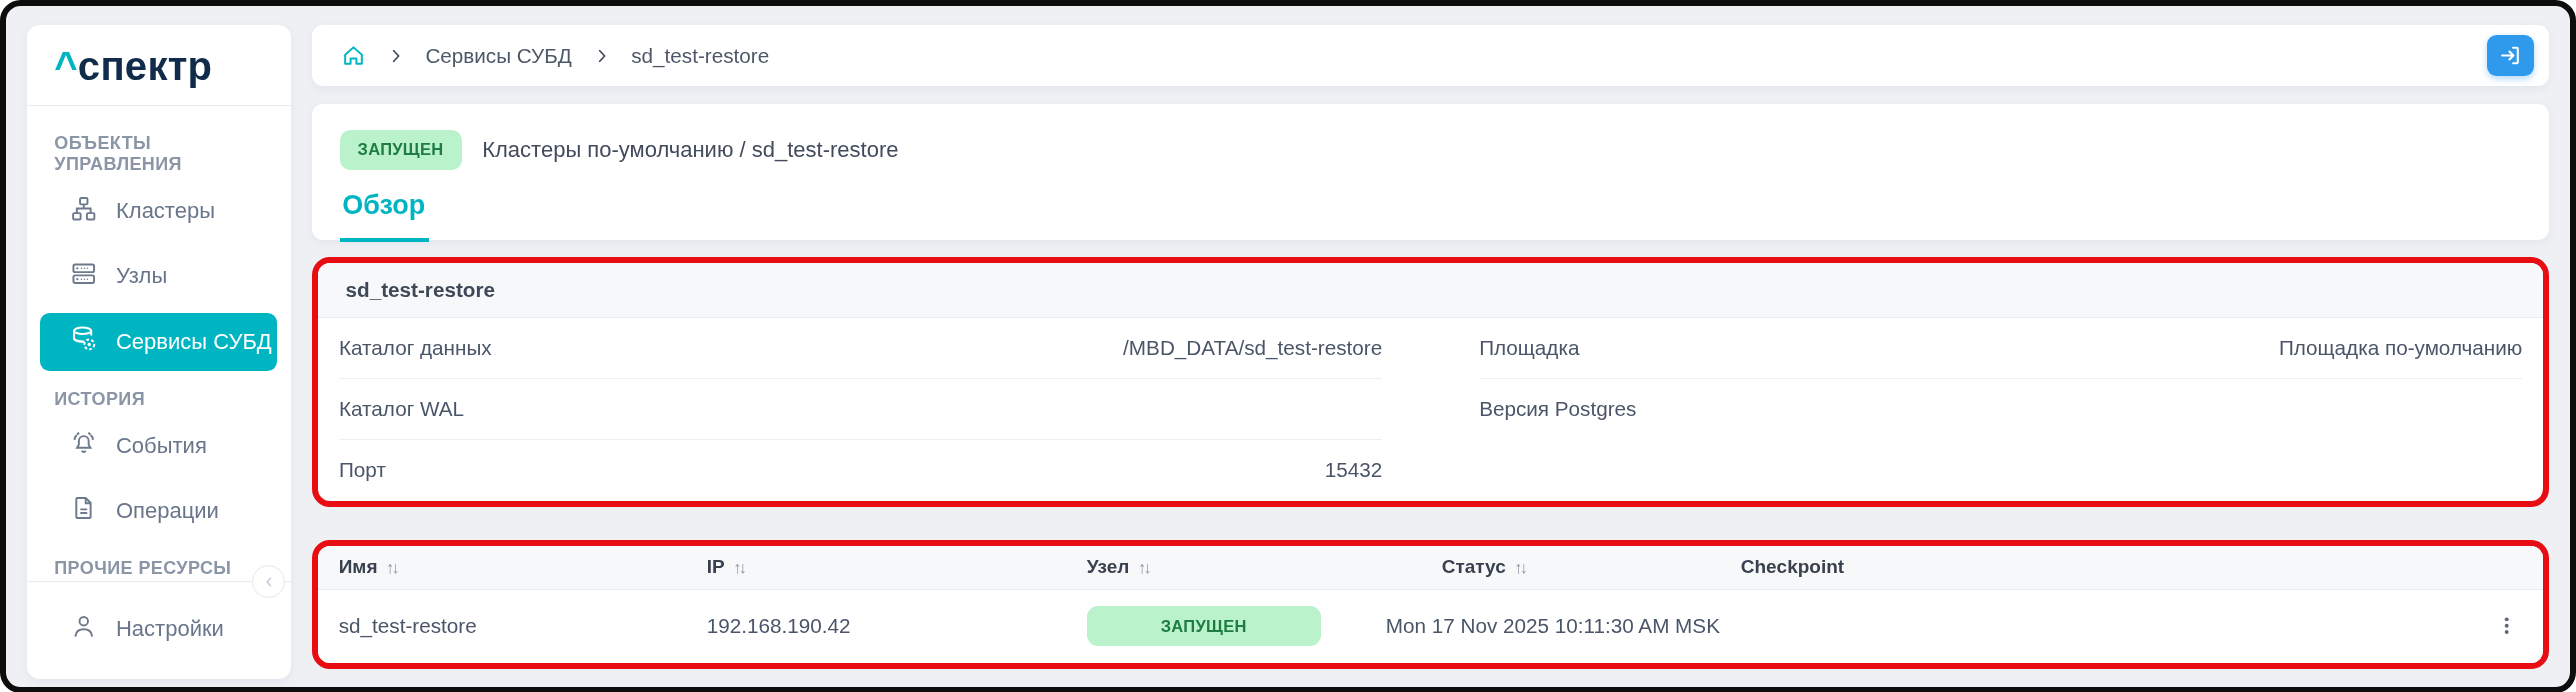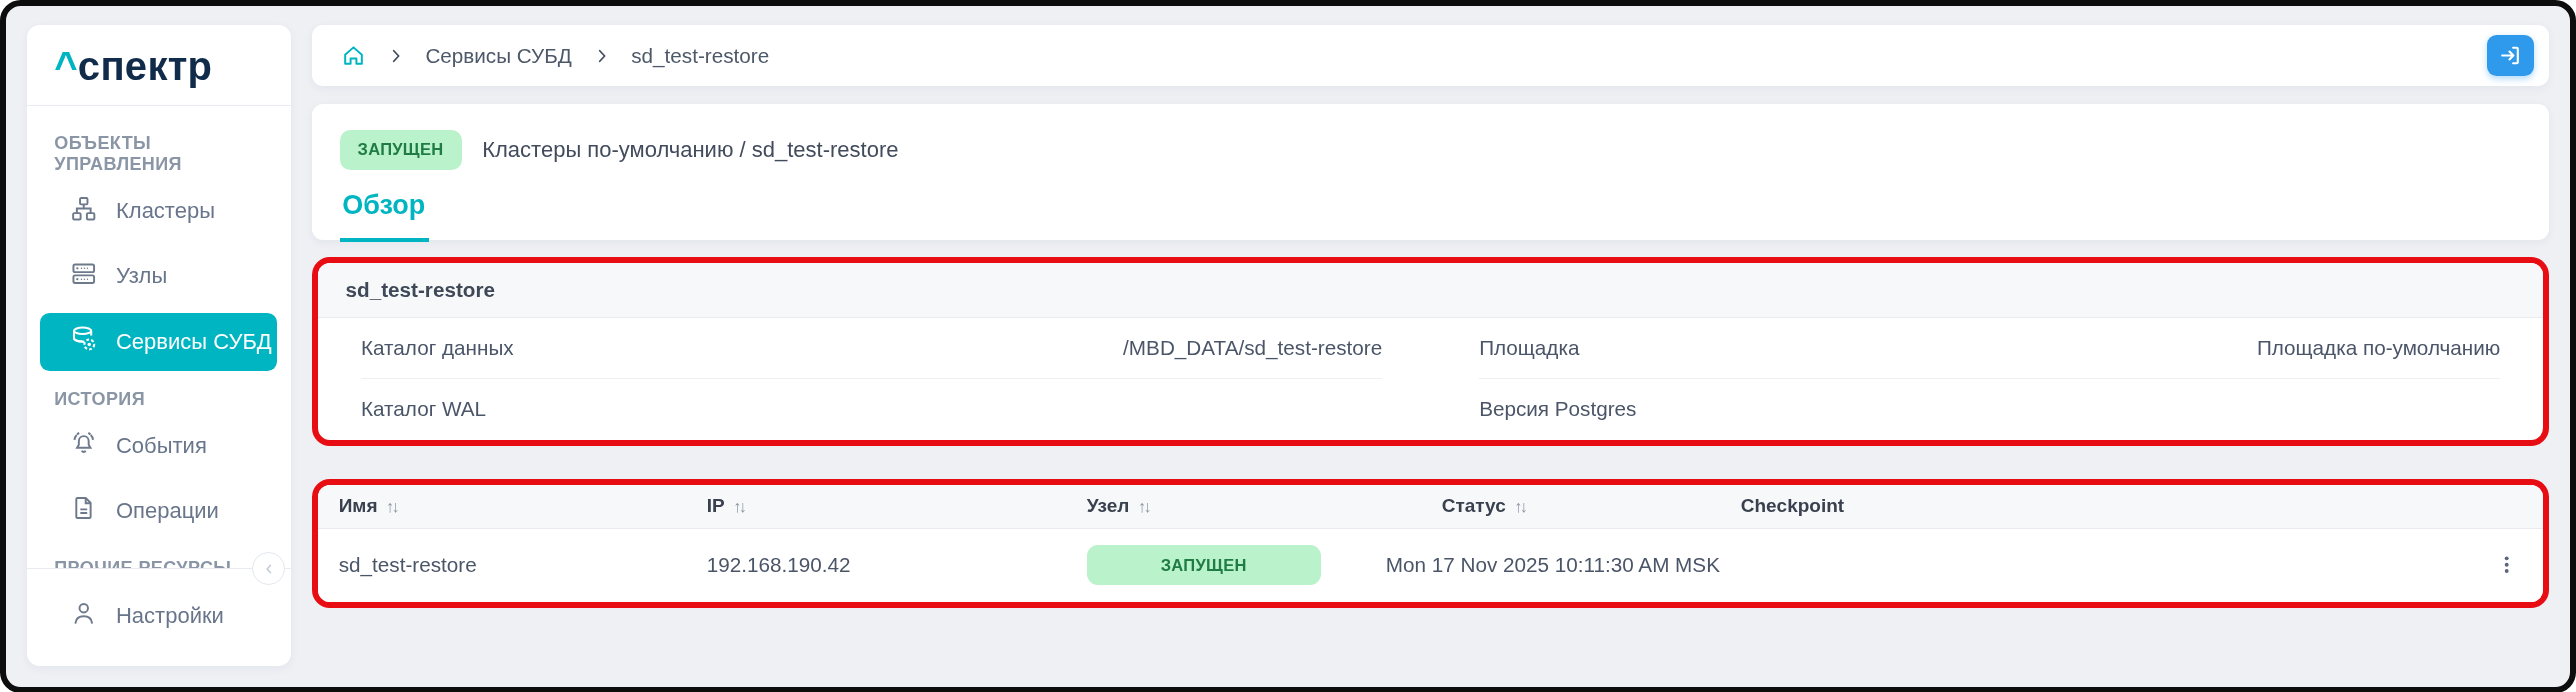--- a/index.html
+++ b/index.html
@@ -16,7 +16,7 @@
 
   
   .sidebar {
-    position: absolute; left: 20.7px; top: 19px; bottom: 21px; width: 264px;
+    position: absolute; left: 20.7px; top: 19px; bottom: 8px; width: 264px;
     background: #fff; border-radius: 12.4px;
     box-shadow: 0 2.8px 9.6px rgba(20,40,70,.05);
     display: flex; flex-direction: column;

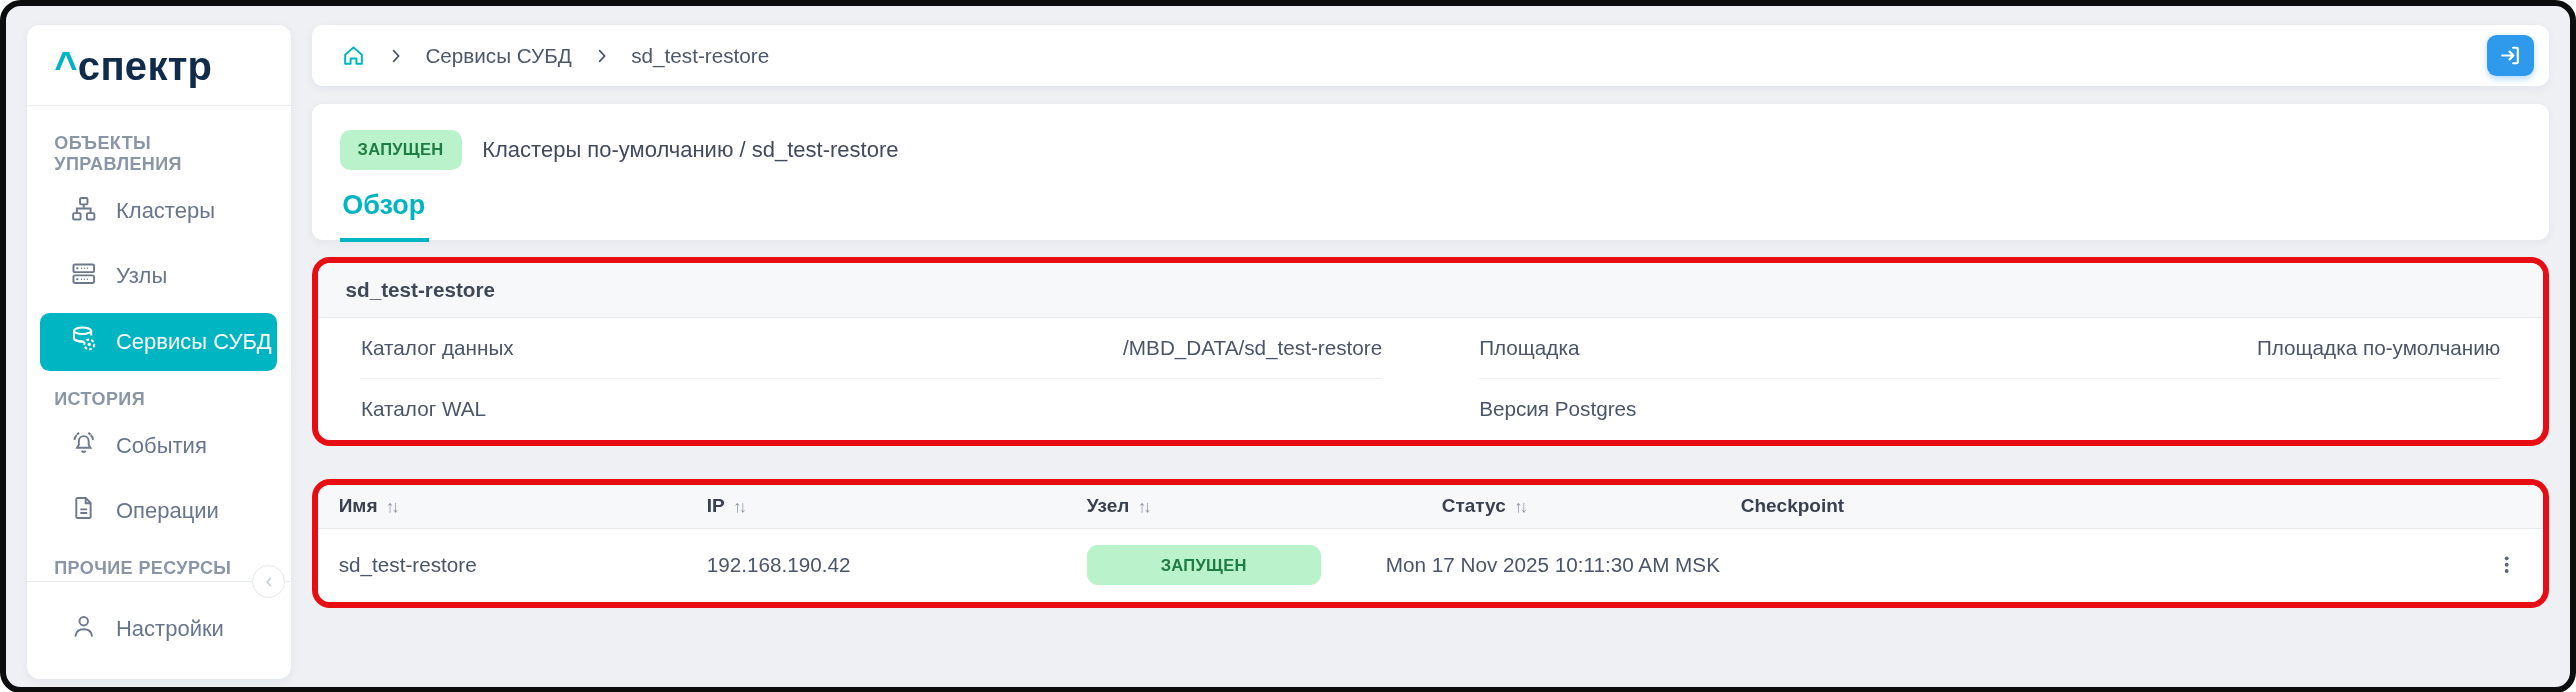--- a/index.html
+++ b/index.html
@@ -94,7 +94,7 @@
   }
   .fields {
     display: grid; grid-template-columns: 1fr 1fr; column-gap: 97px;
-    padding: 0 43px;
+    padding: 0 21px;
   }
   .field-col { display: flex; flex-direction: column; }
   .field-row {

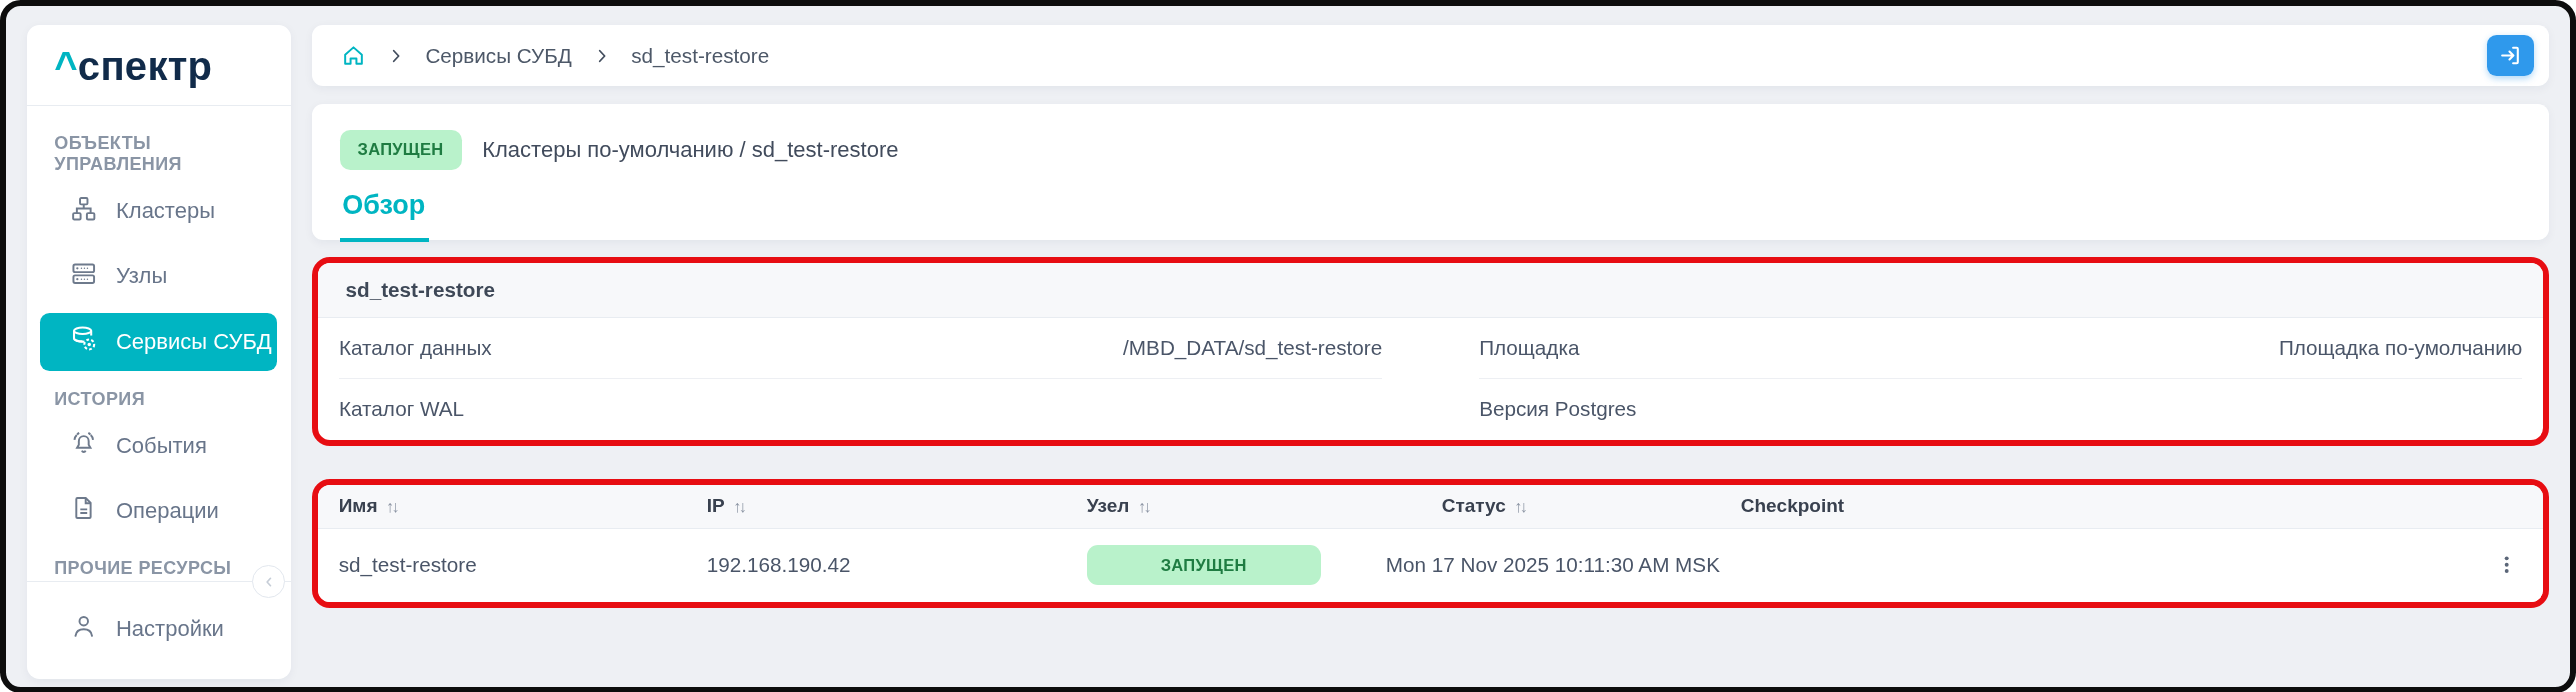--- a/index.html
+++ b/index.html
@@ -289,6 +289,10 @@
             <span class="field-label">Каталог WAL</span>
             <span class="field-value"></span>
           </div>
+          <div class="field-row">
+            <span class="field-label">Порт</span>
+            <span class="field-value">15432</span>
+          </div>
         </div>
         <div class="field-col">
           <div class="field-row">

